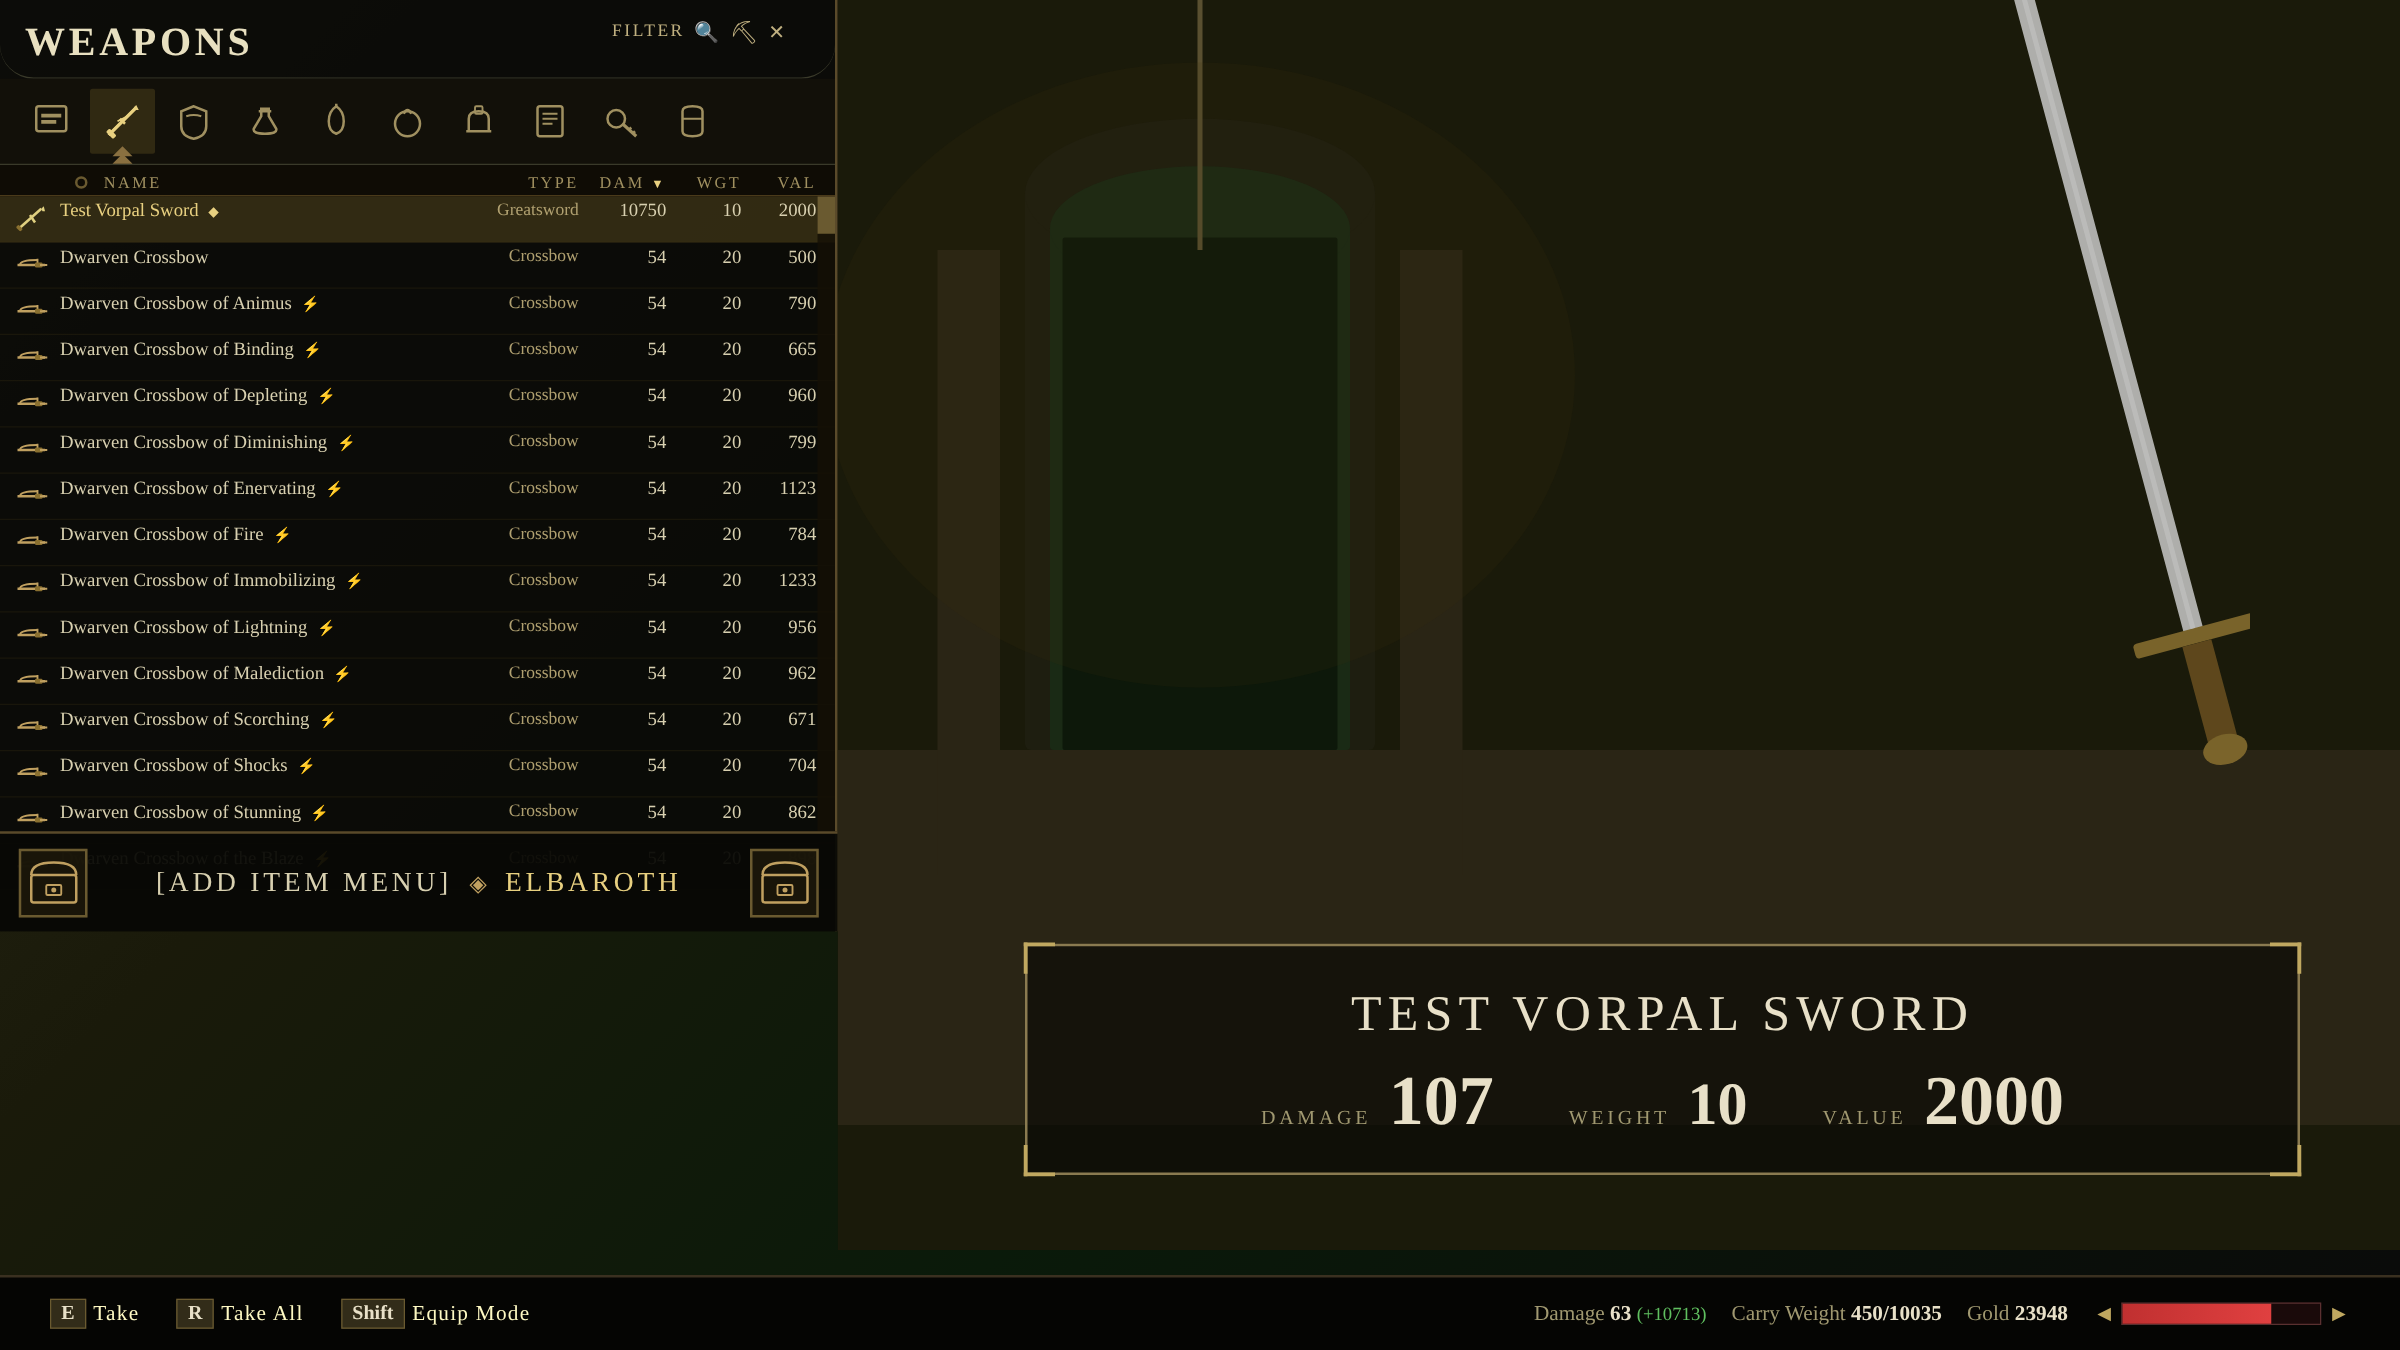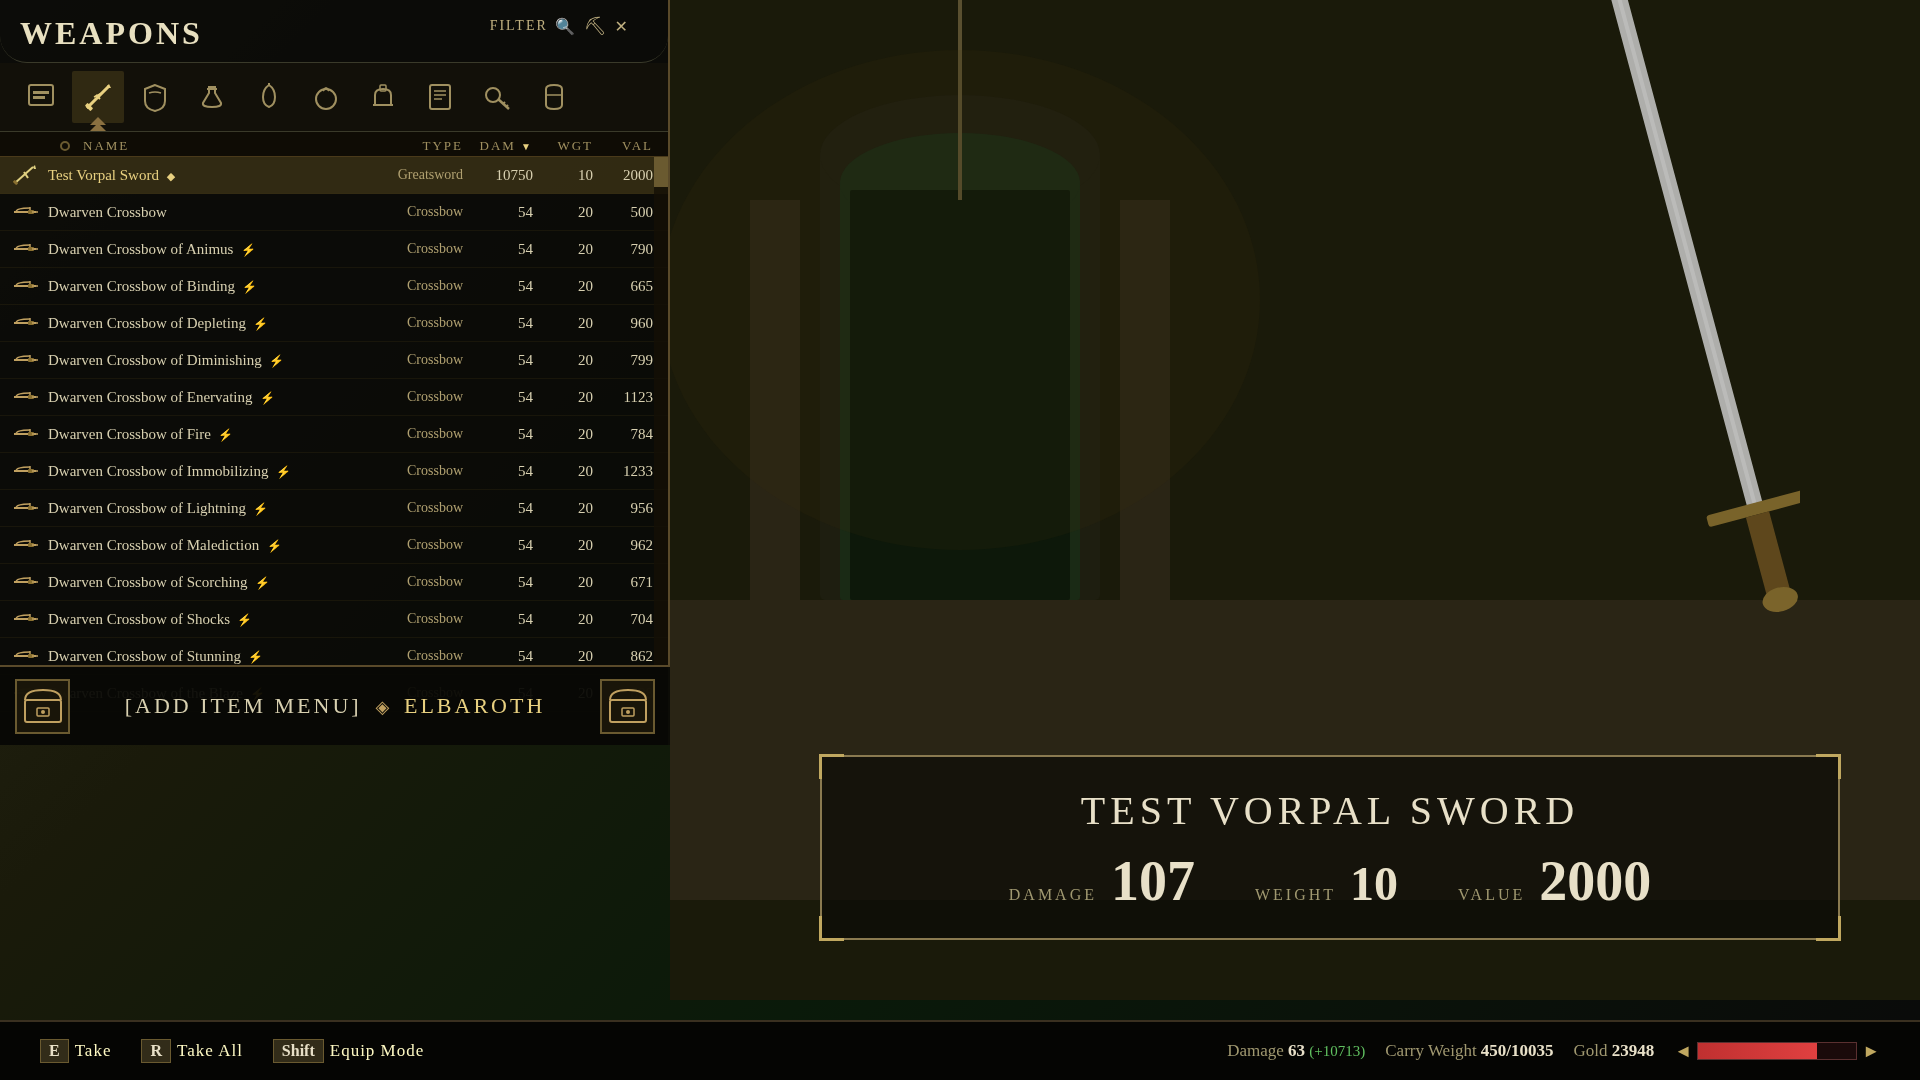--- a/index.html
+++ b/index.html
@@ -187,7 +187,6 @@
 
     .item-row {
       display: flex;
-      align-items: center;
       padding: 4px 15px 4px 10px;
       cursor: pointer;
       border-bottom: 1px solid rgba(60,50,20,0.3);

